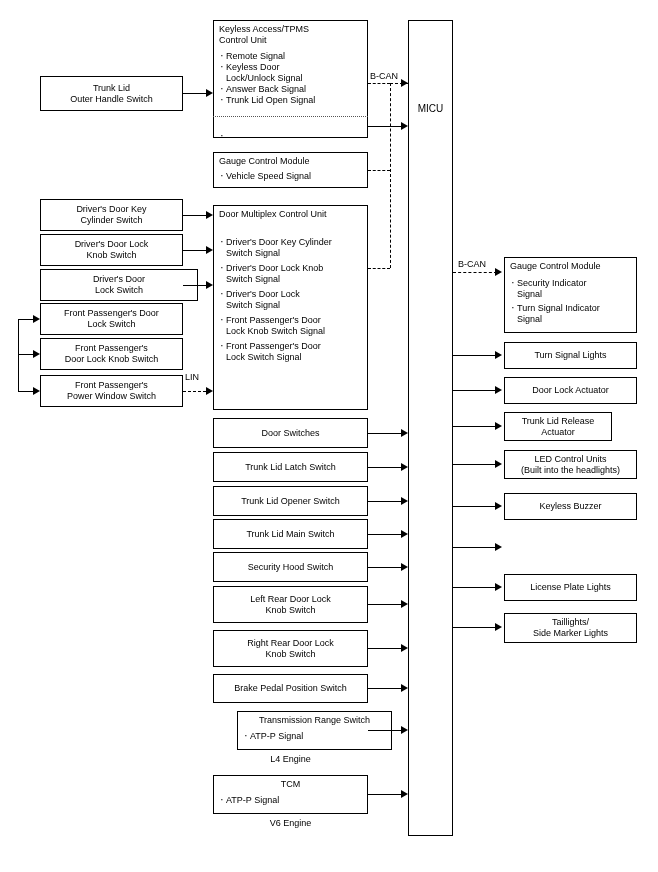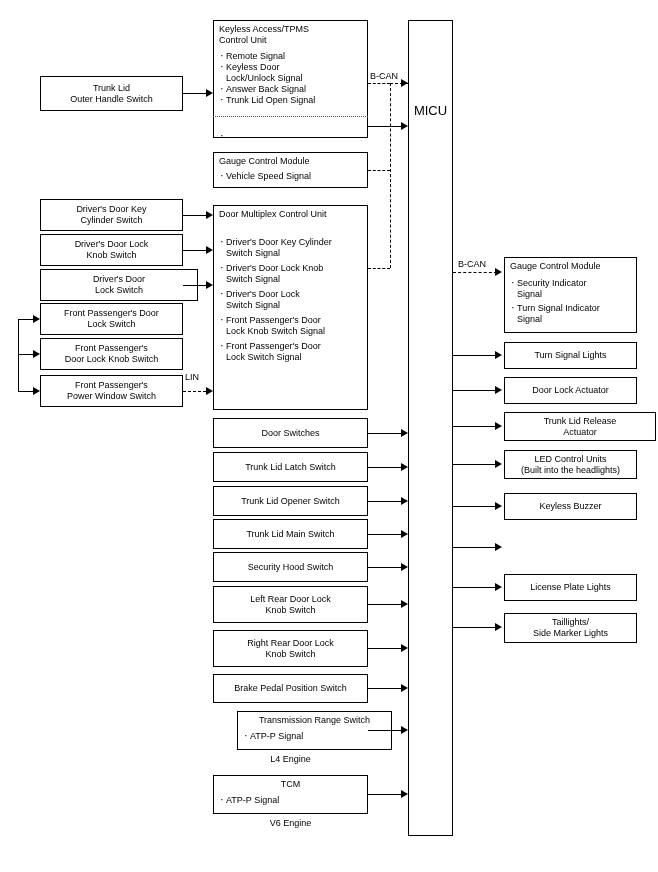--- a/index.html
+++ b/index.html
@@ -101,7 +101,7 @@
   }
   .micu-label {
     position: absolute;
-    font-size: 13px;
+    font-size: 10px;
     left: 0;
     right: 0;
     text-align: center;

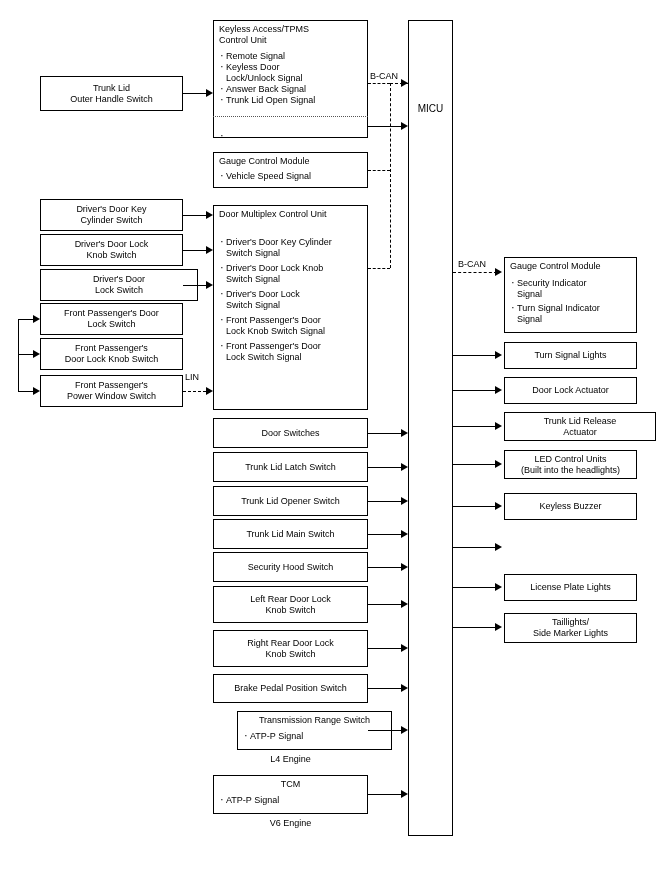--- a/index.html
+++ b/index.html
@@ -265,7 +265,7 @@
     <span class="title">Door Lock Actuator</span>
   </div>
 
-  <div class="box center" style="left:504px; top:412px; width:152px; height:29px;">
+  <div class="box center" style="left:504px; top:412px; width:108px; height:29px;">
     <span class="title">Trunk Lid Release
 Actuator</span>
   </div>

